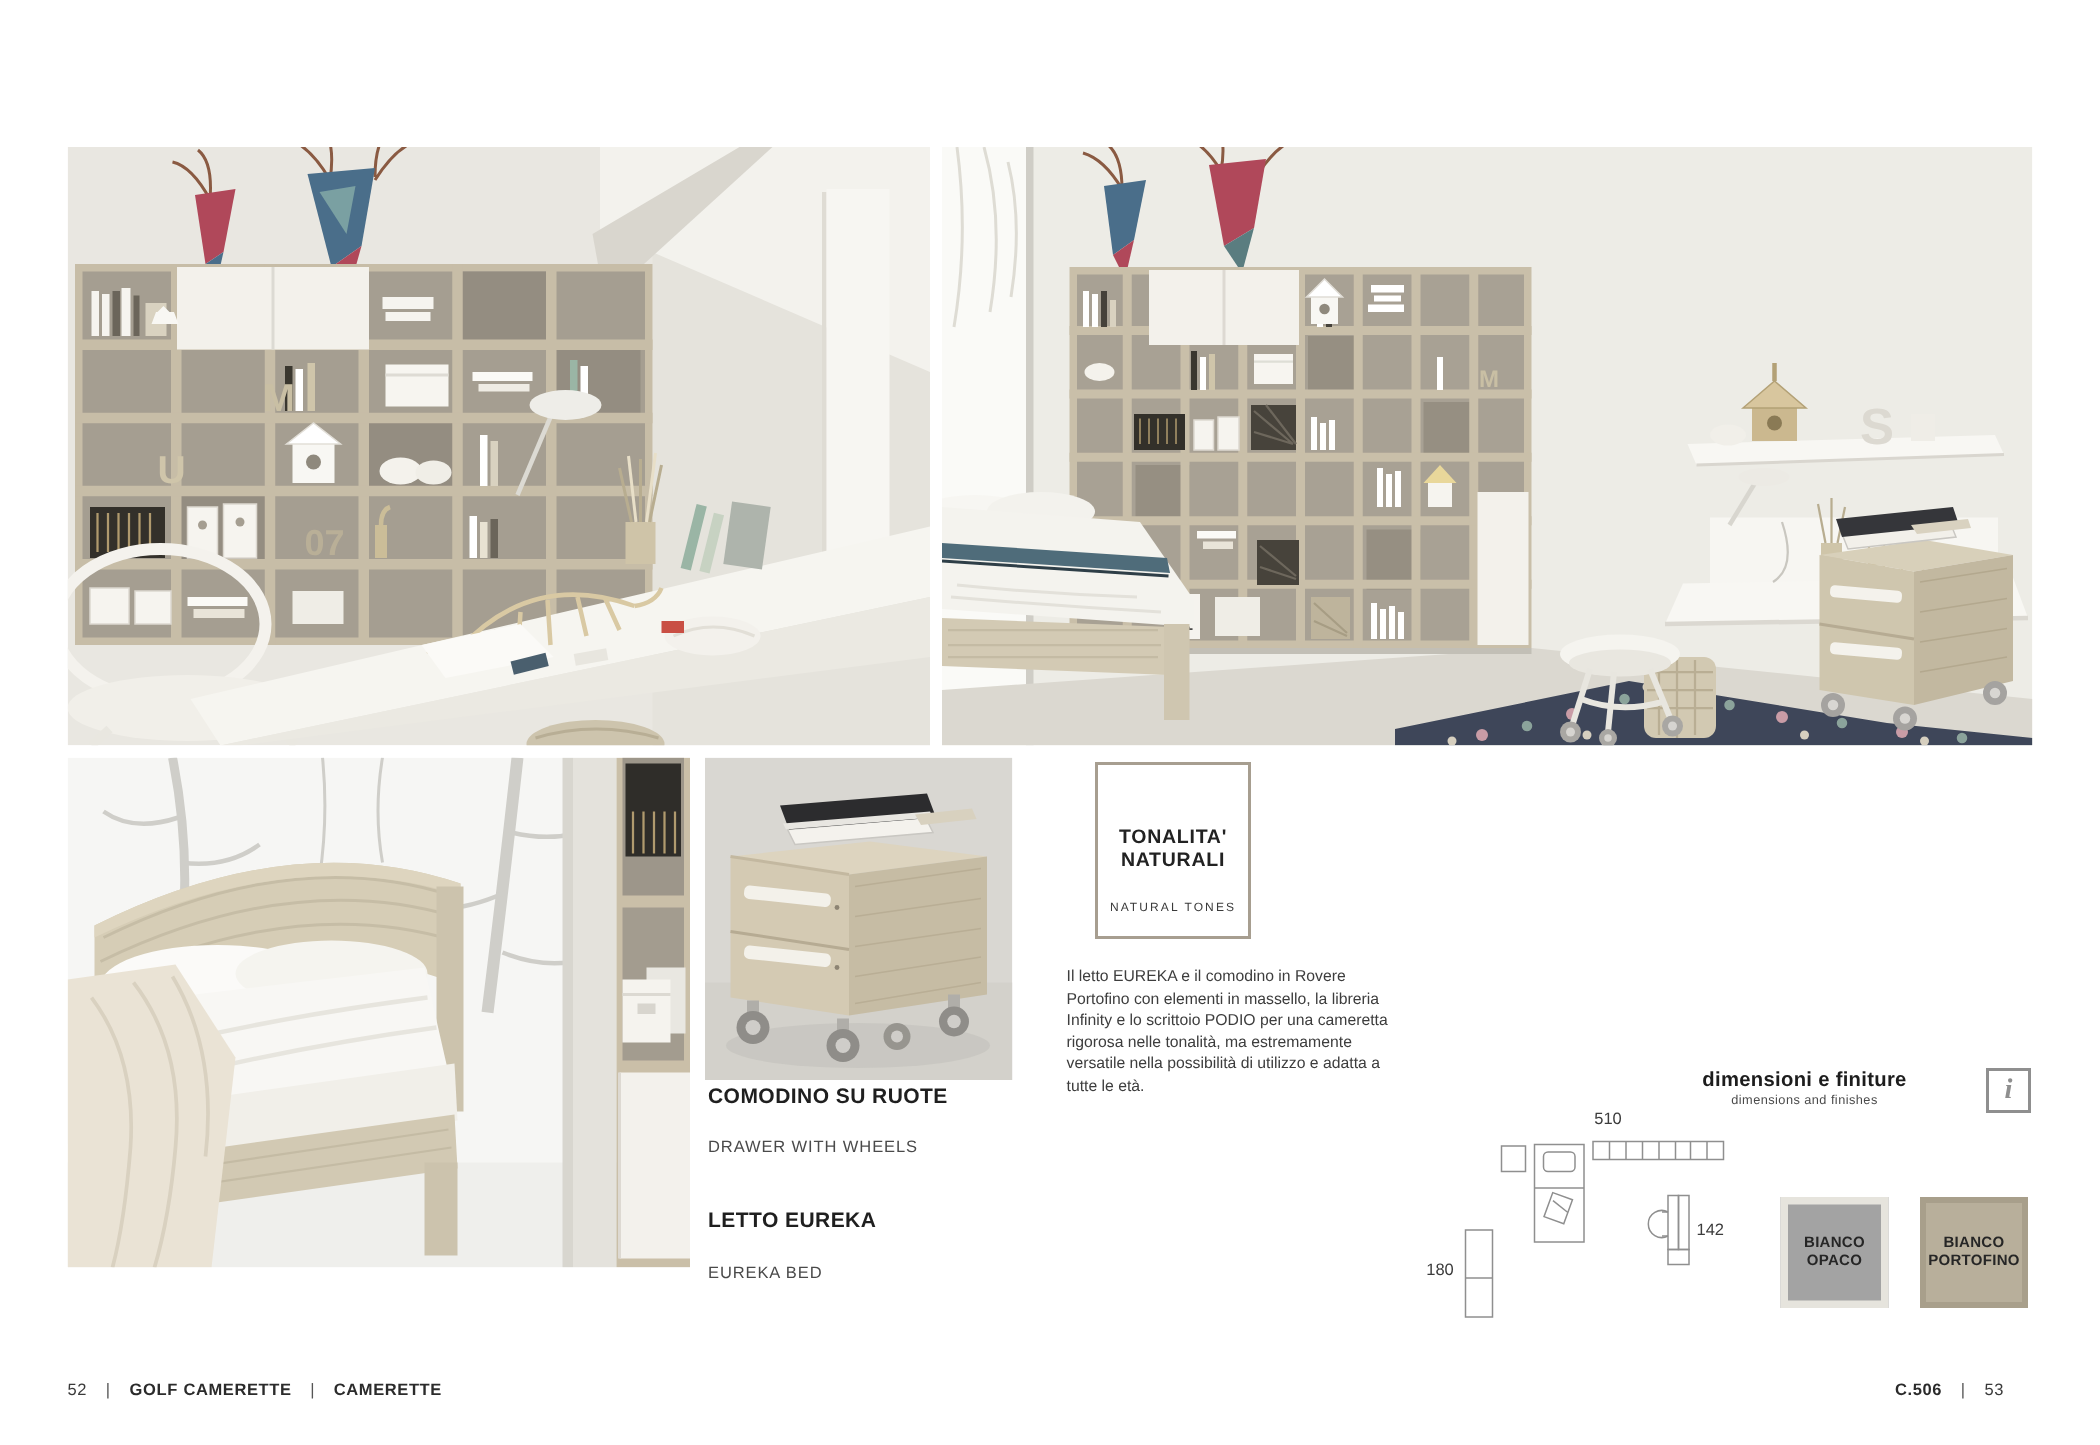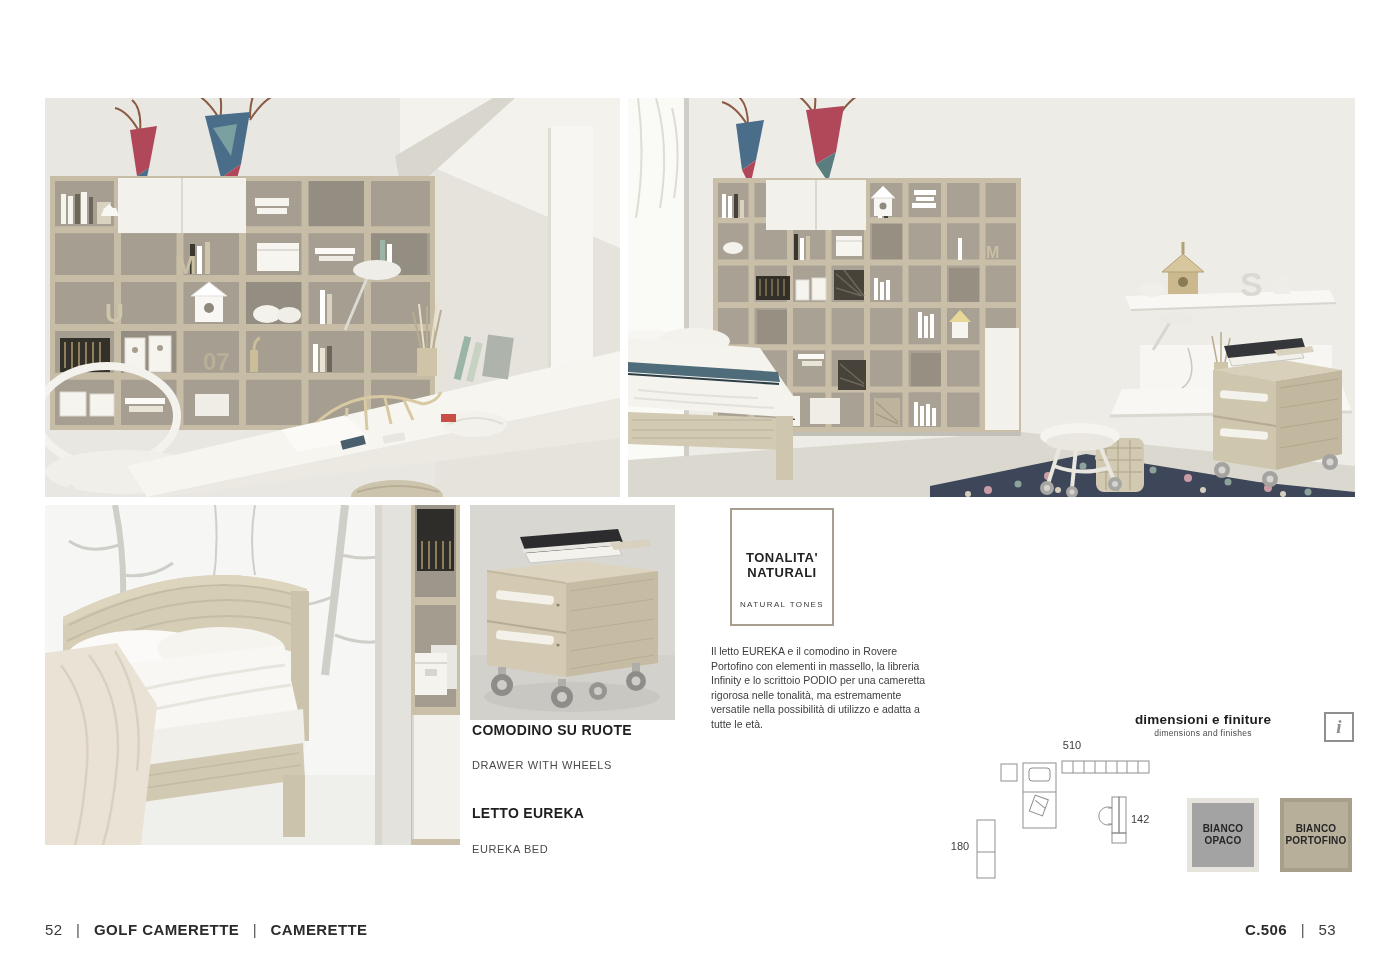--- a/index.html
+++ b/index.html
@@ -41,7 +41,7 @@
                 repeating-linear-gradient(0deg,#b5ac97 0px,#b5ac97 3px,#a99f8a 3px,#a99f8a 4px);}
 
   
-  .footer{position:absolute;top:921px;font-size:15px;color:#2b2b2b;letter-spacing:.4px;}
+  .footer{position:absolute;top:921px;font-size:11px;color:#2b2b2b;letter-spacing:.4px;}
   .footer span{vertical-align:baseline;}
   .f-sep{color:#555;margin:0 9px;}
   .f-brand{font-weight:800;letter-spacing:.5px;}

